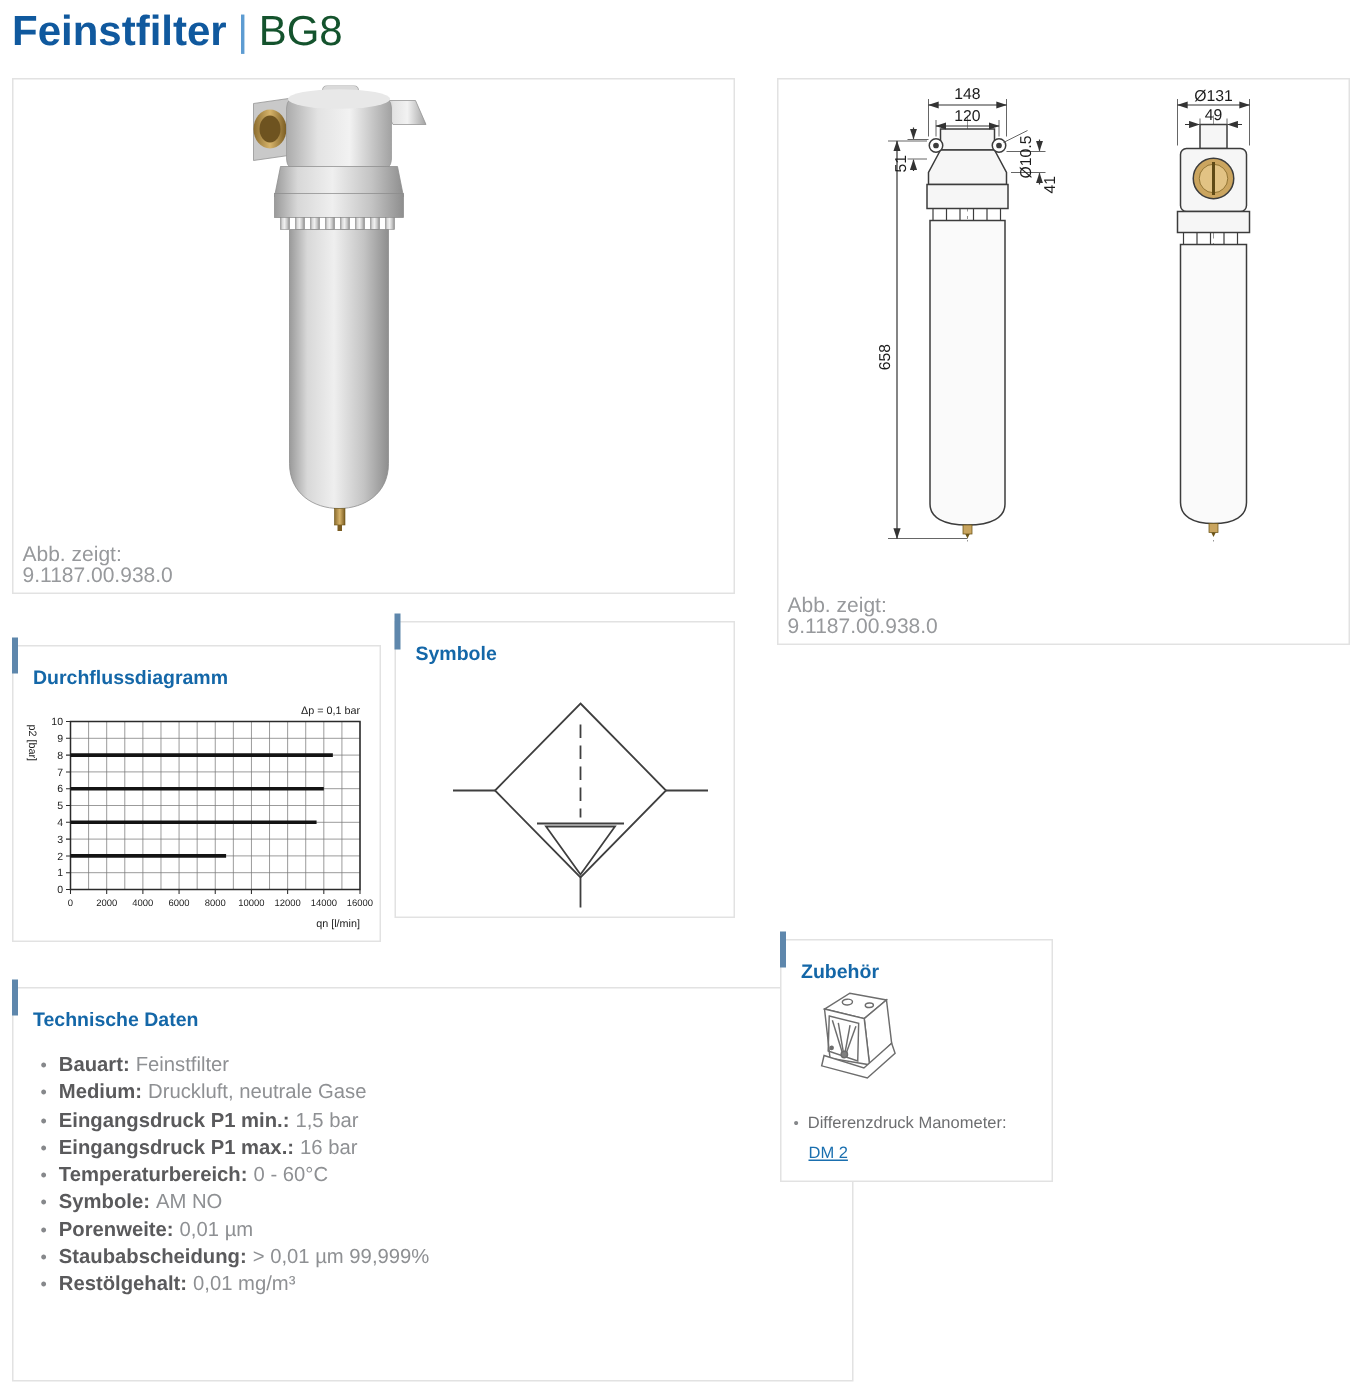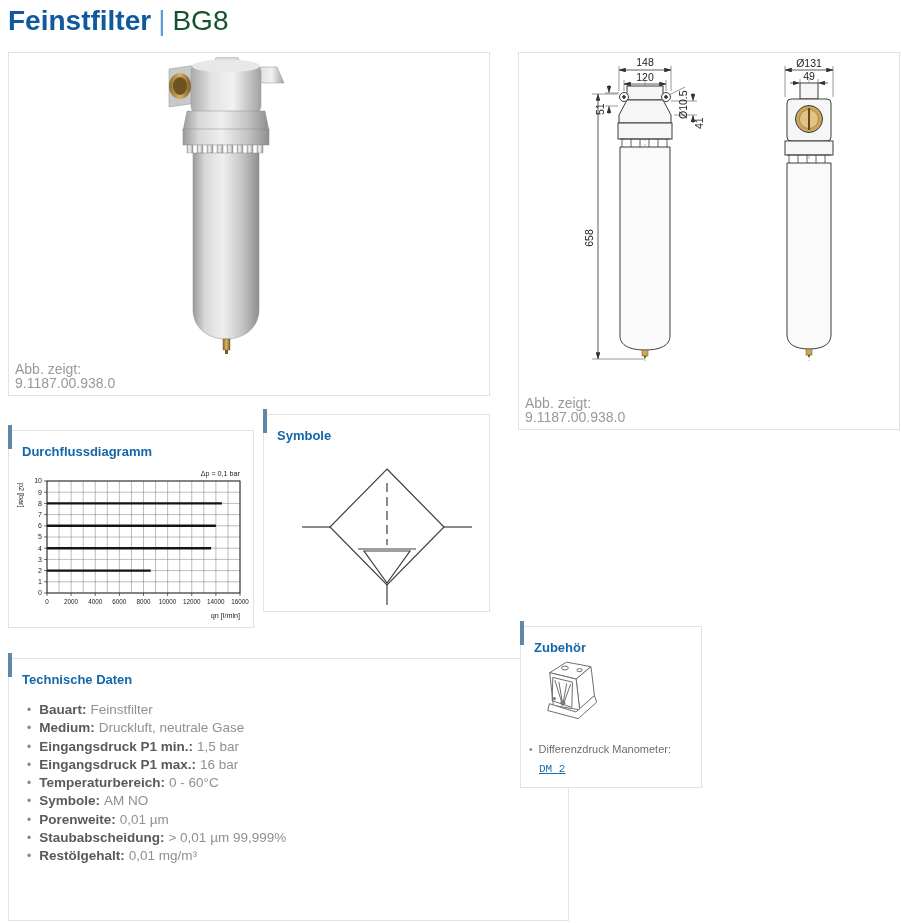--- a/index.html
+++ b/index.html
@@ -48,7 +48,7 @@
   .acc-svg{position:absolute;left:20px;top:30px;}
   .acc-item{position:absolute;left:8px;top:116px;font-size:11px;line-height:13px;color:#6D6E70;white-space:nowrap;}
   .acc-item .dot{color:#86888B;margin-right:6px;font-size:10px;}
-  .acc-link{position:absolute;left:18px;top:136px;font-size:11px;color:#1A6FAF;text-decoration:underline;font-family:Liberation Mono, monospace;}
+  .acc-link{position:absolute;left:18px;top:136px;font-size:11px;color:#1A6FAF;text-decoration:underline;}
 </style>
 </head>
 <body>

